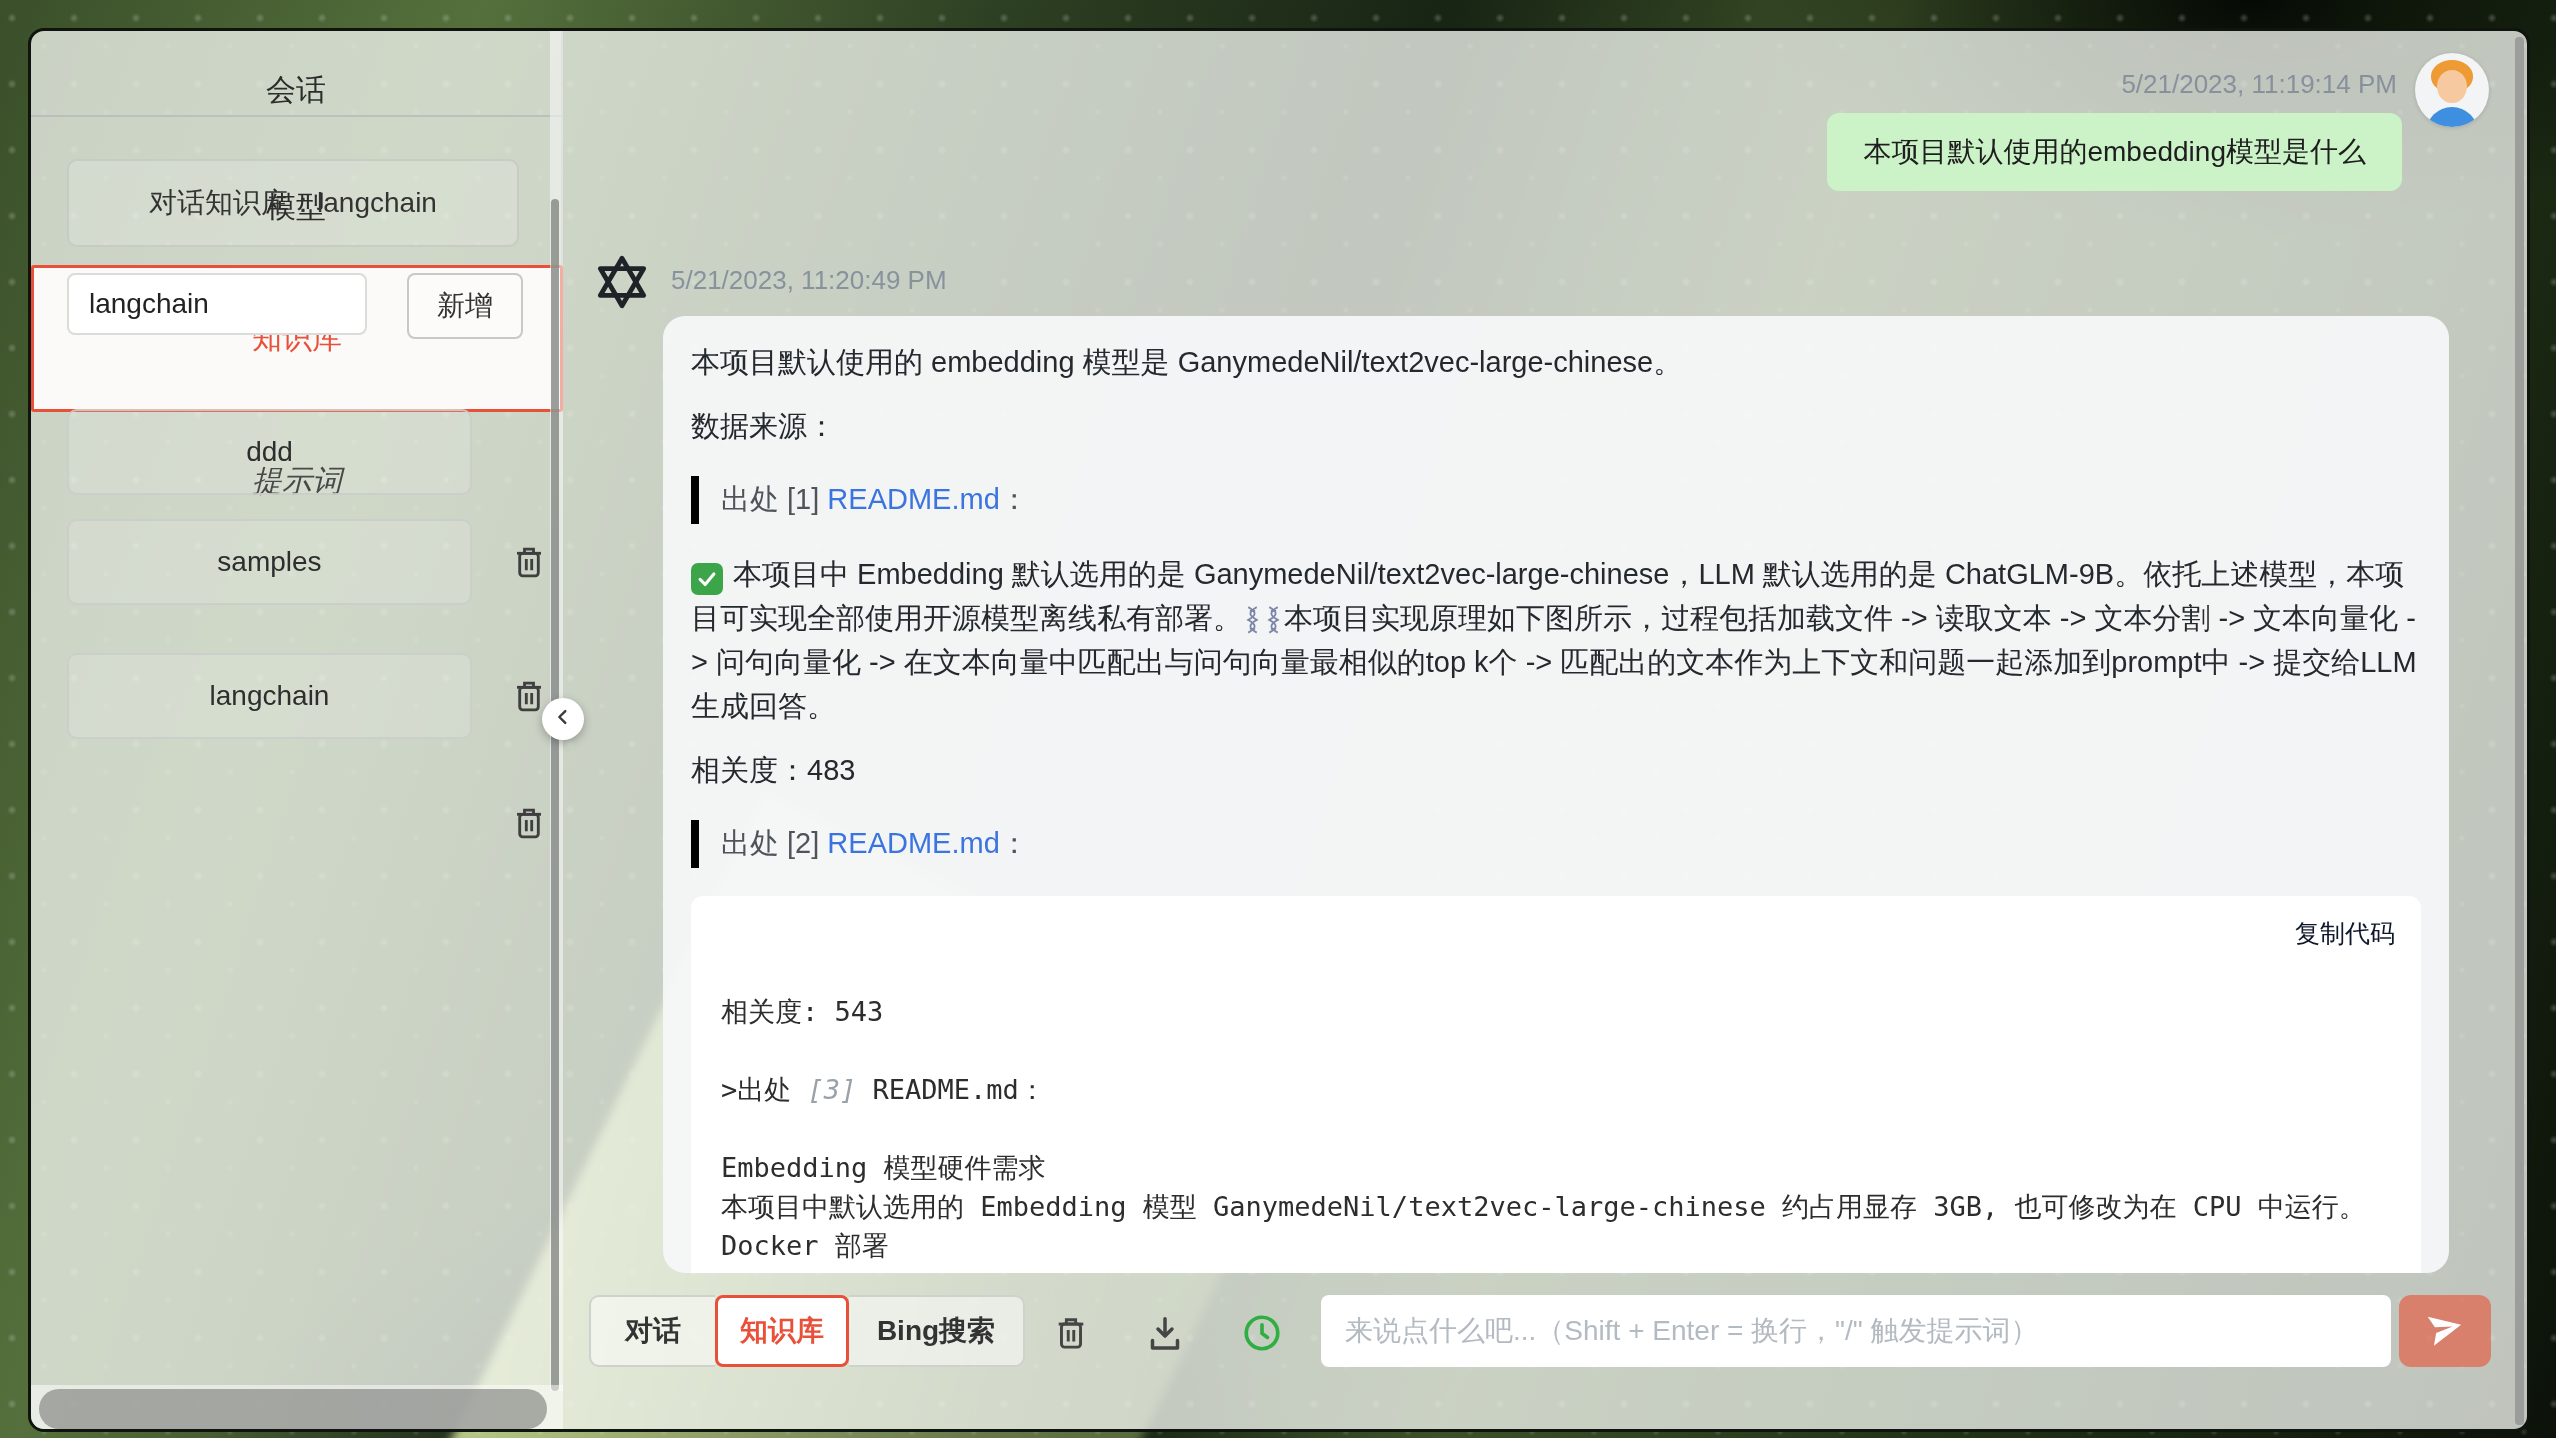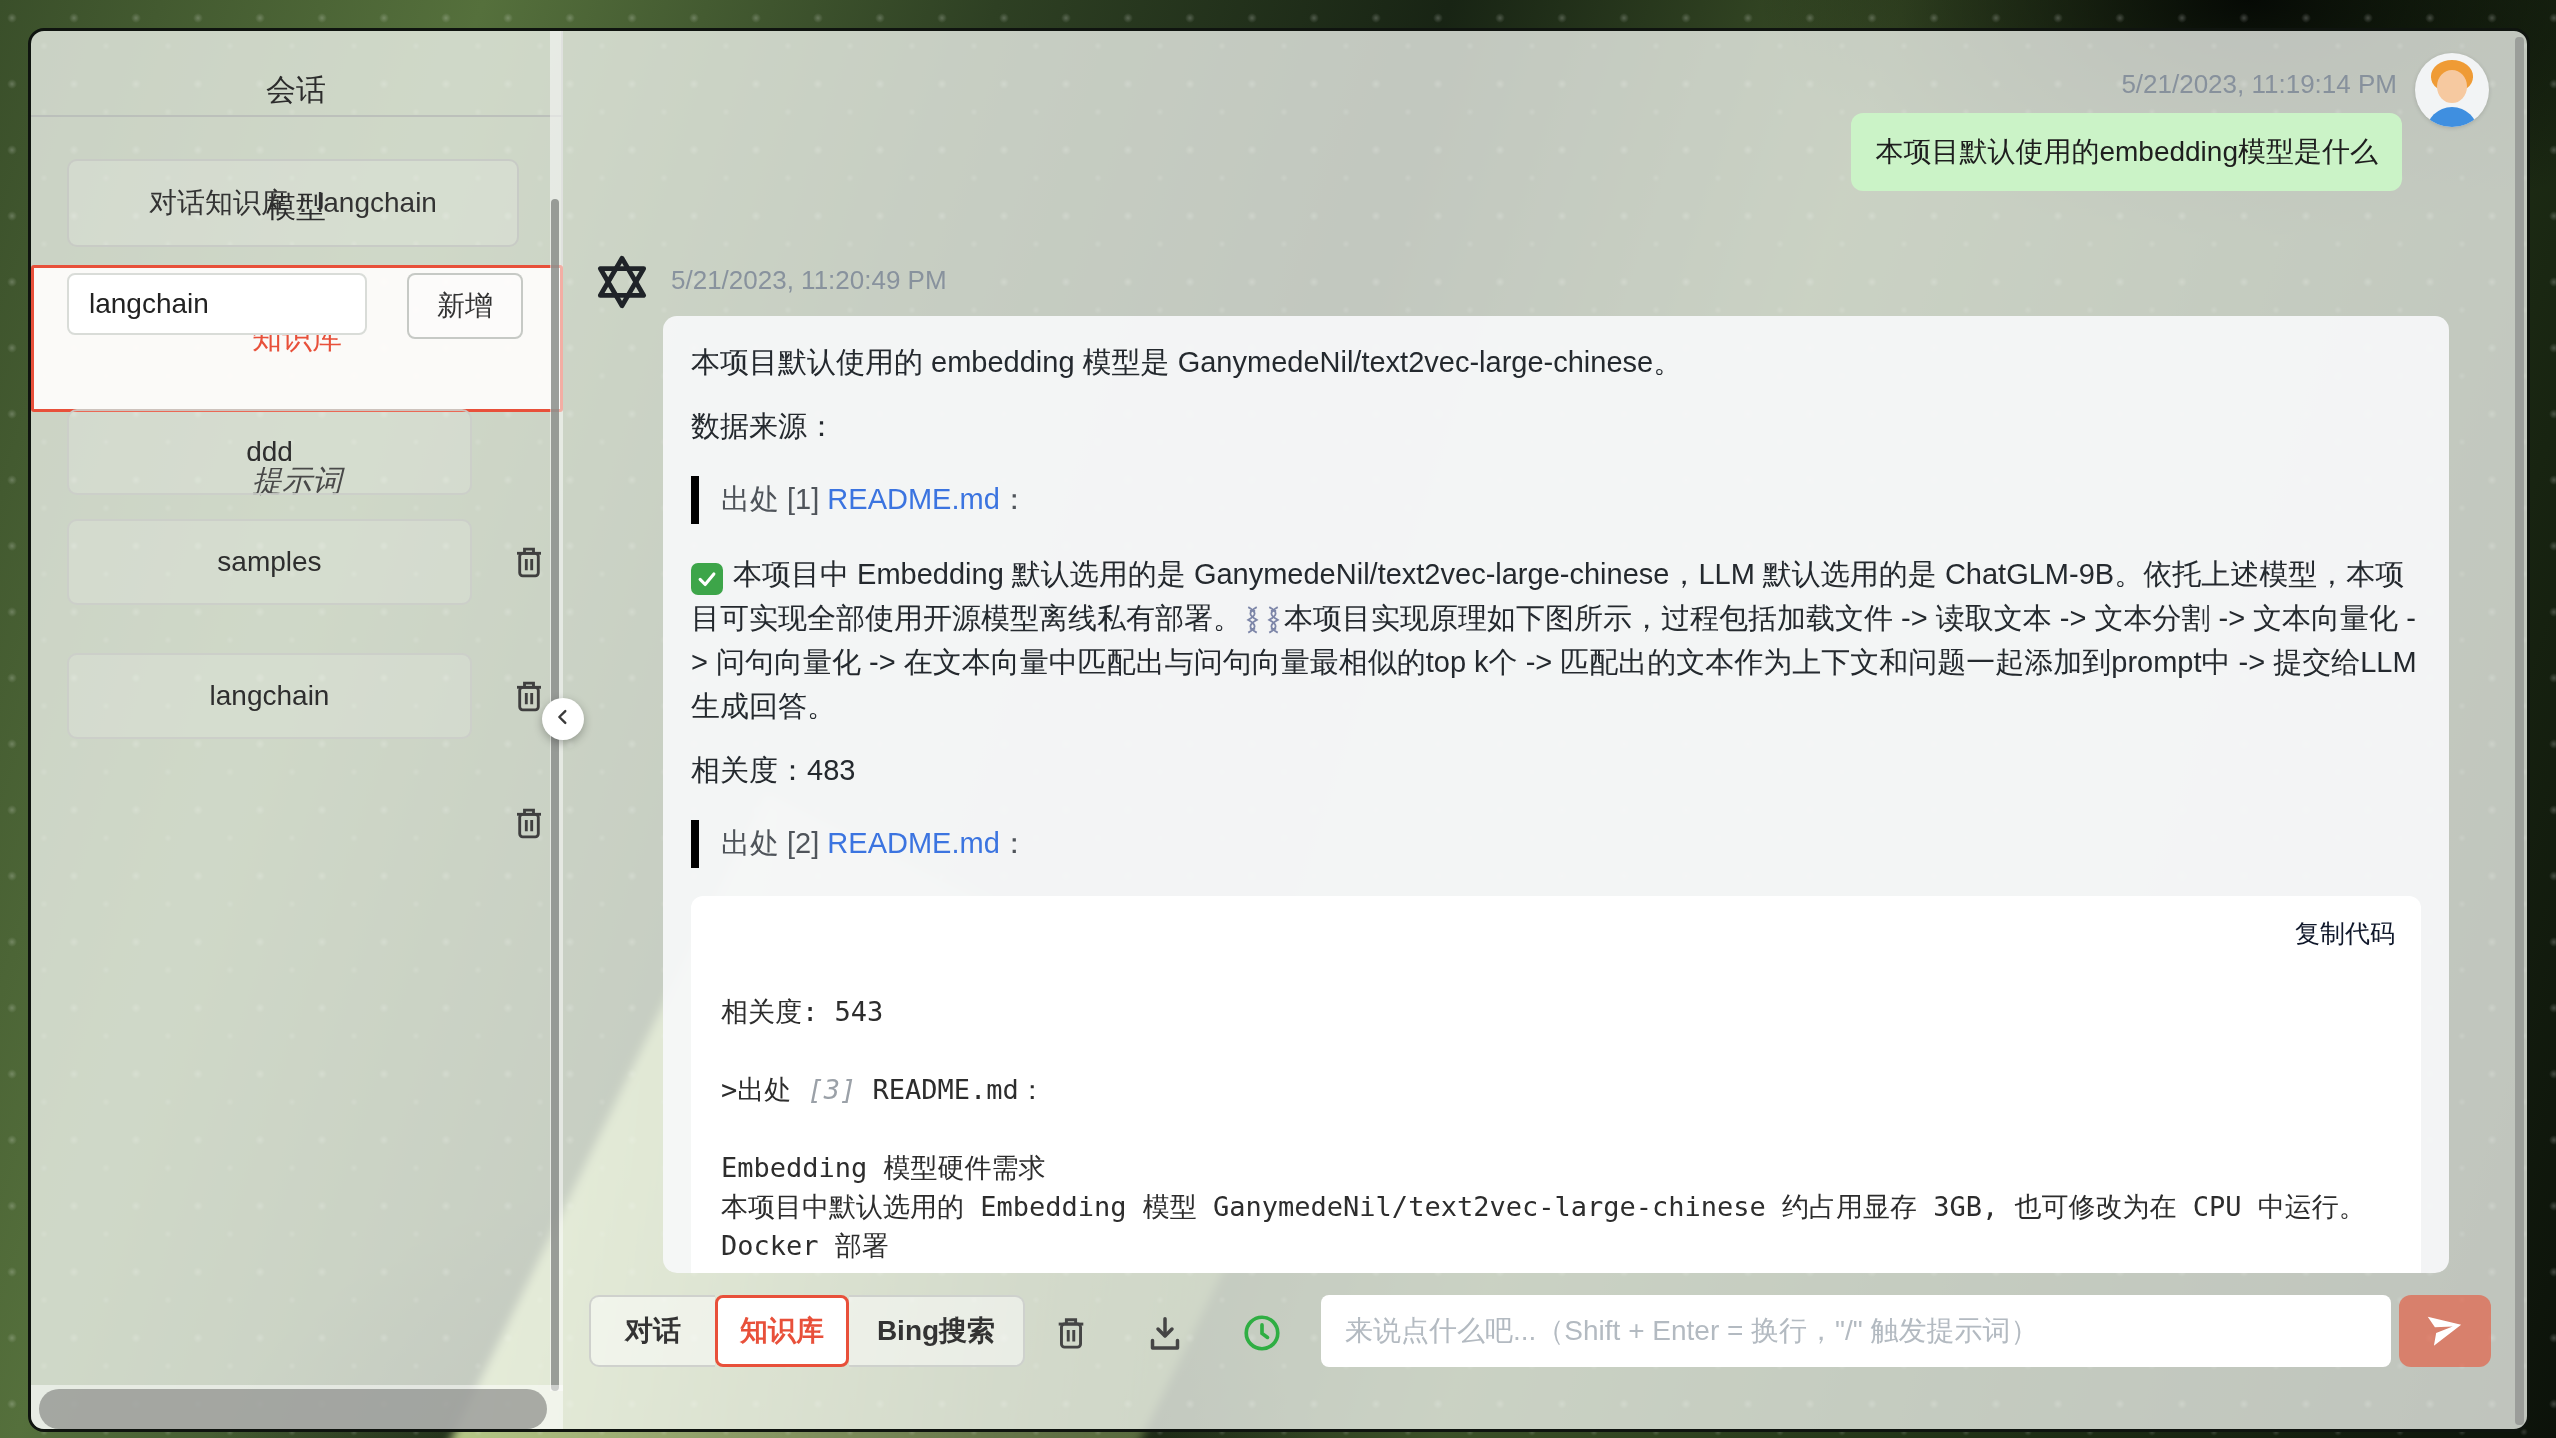--- a/index.html
+++ b/index.html
@@ -76,7 +76,7 @@
   .av-body{position:absolute;bottom:-8px;left:11px;width:52px;height:28px;background:#3f8fe0;border-radius:26px 26px 0 0;}
 
   .user-bubble{position:absolute;top:82px;right:125px;height:78px;line-height:78px;
-    background:#cbf3c7;border-radius:12px;padding:0 24px;font-size:28px;color:#1e1e1e;}
+    background:#cbf3c7;border-radius:12px;padding:0 36px;font-size:28px;color:#1e1e1e;}
 
   .ai-logo{position:absolute;left:560px;top:220px;width:62px;height:62px;}
 

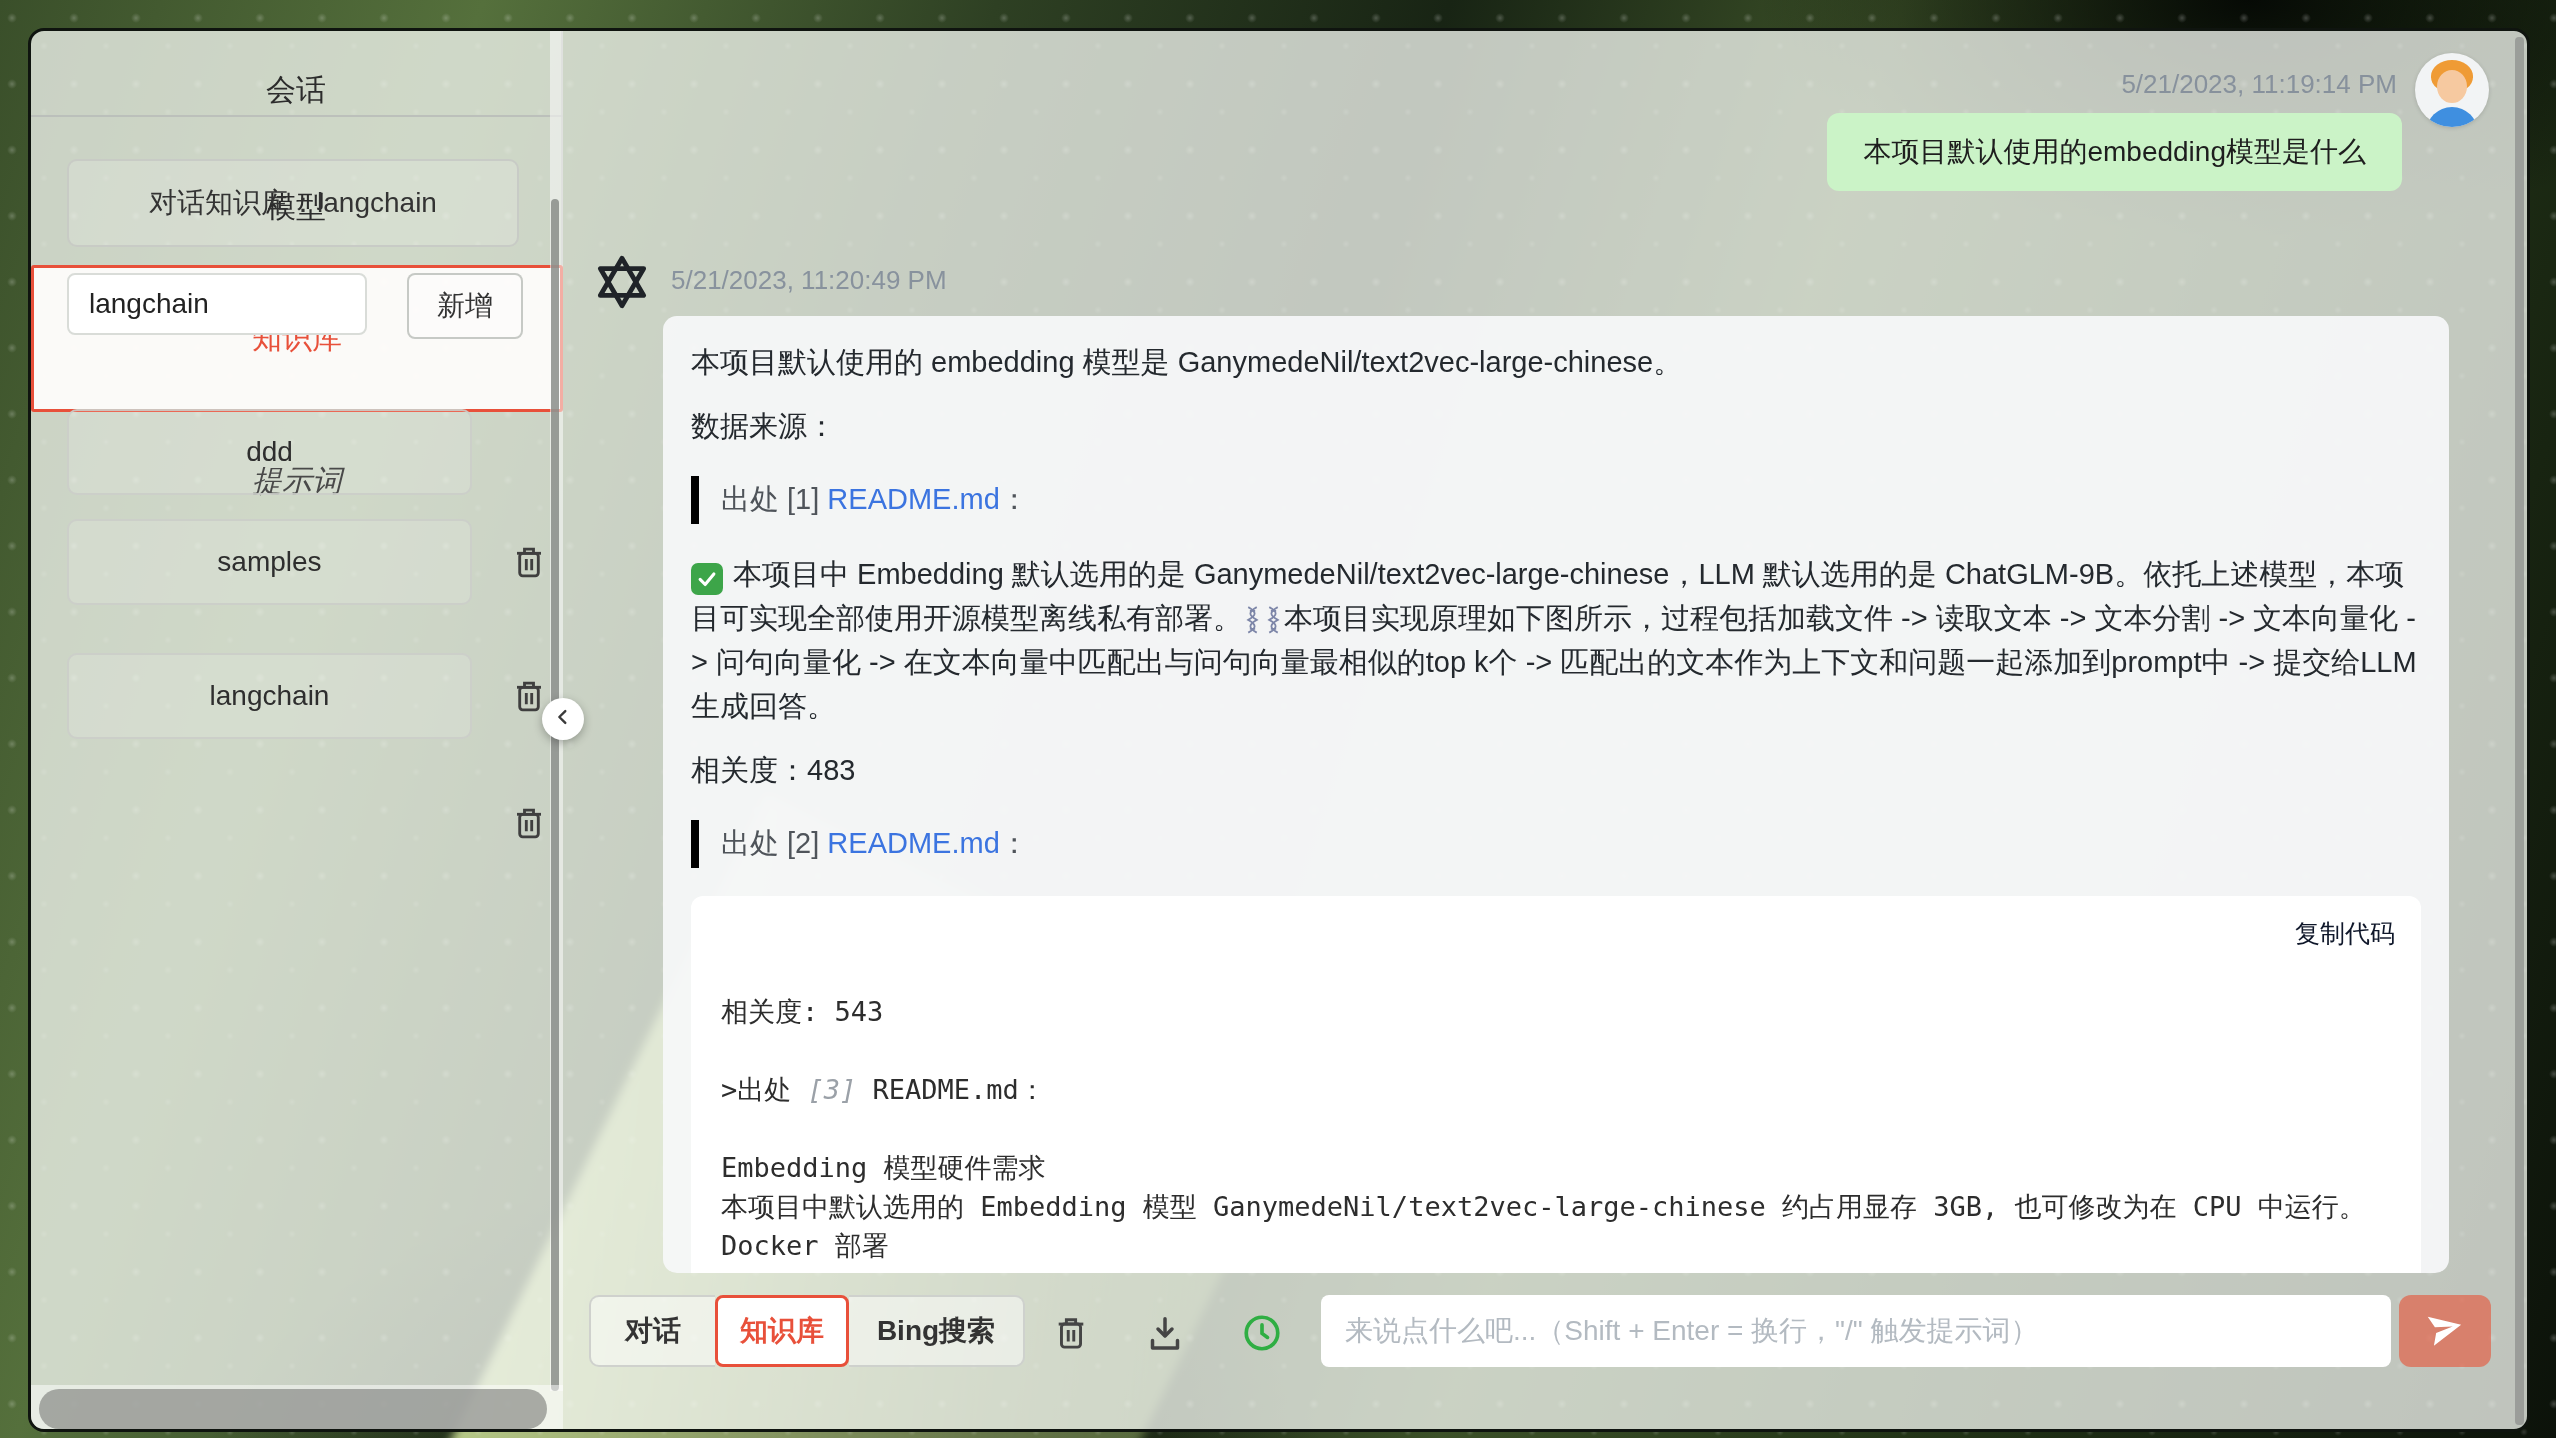--- a/index.html
+++ b/index.html
@@ -81,7 +81,7 @@
   .ai-logo{position:absolute;left:560px;top:220px;width:62px;height:62px;}
 
   .panel{position:absolute;left:632px;top:285px;width:1786px;height:957px;box-sizing:border-box;
-    background:rgba(246,248,249,0.93);border-radius:14px;overflow:hidden;padding:8px 28px 0 28px;}
+    background:rgba(246,248,249,0.93);border-radius:22px;overflow:hidden;padding:8px 28px 0 28px;}
   .panel p{font-size:29px;line-height:44px;color:#24292e;margin:20px 0;}
   .panel p.first{margin-top:16px;}
   .panel blockquote{margin:28px 0;border-left:8px solid #000000;padding:4px 0 4px 22px;

